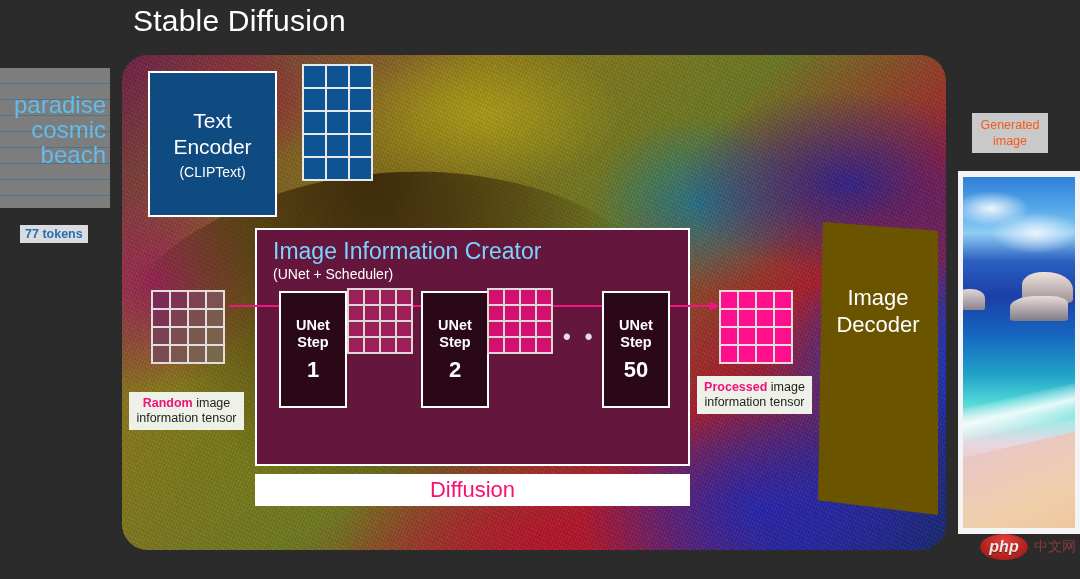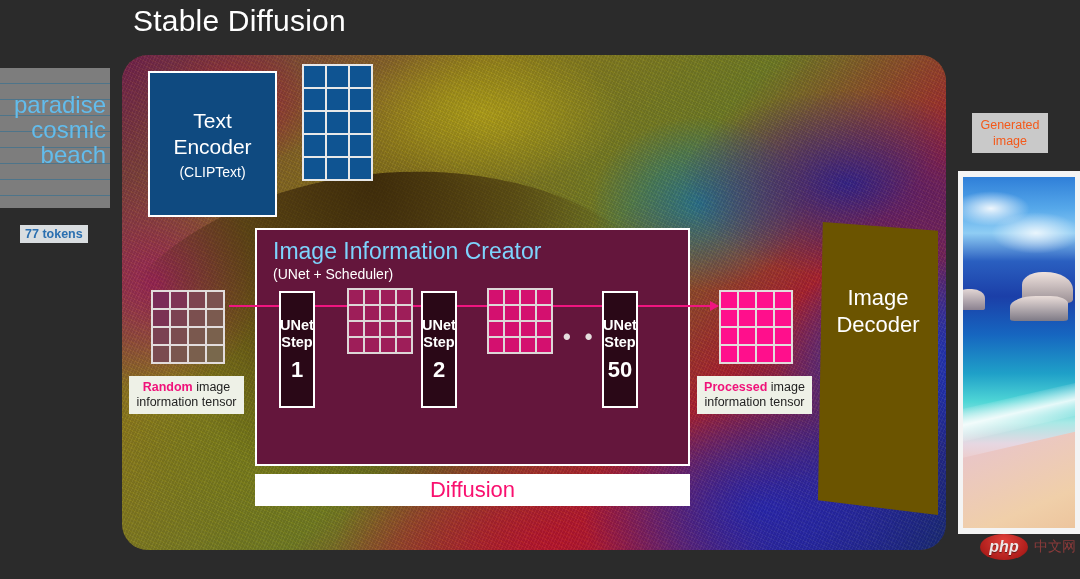--- a/index.html
+++ b/index.html
@@ -115,7 +115,7 @@
   #iic .sub  { color:#fff; font-size: 14px; margin: 1px 0 0 16px; }
 
   .unet {
-    position: absolute; top: 61px; width: 36px; height: 117px;
+    position: absolute; top: 61px; width: 68px; height: 117px;
     background: #2a0817; border: 2px solid #ffffff;
     color:#fff; text-align:center; z-index: 3;
     display:flex; flex-direction:column; align-items:center; justify-content:center;

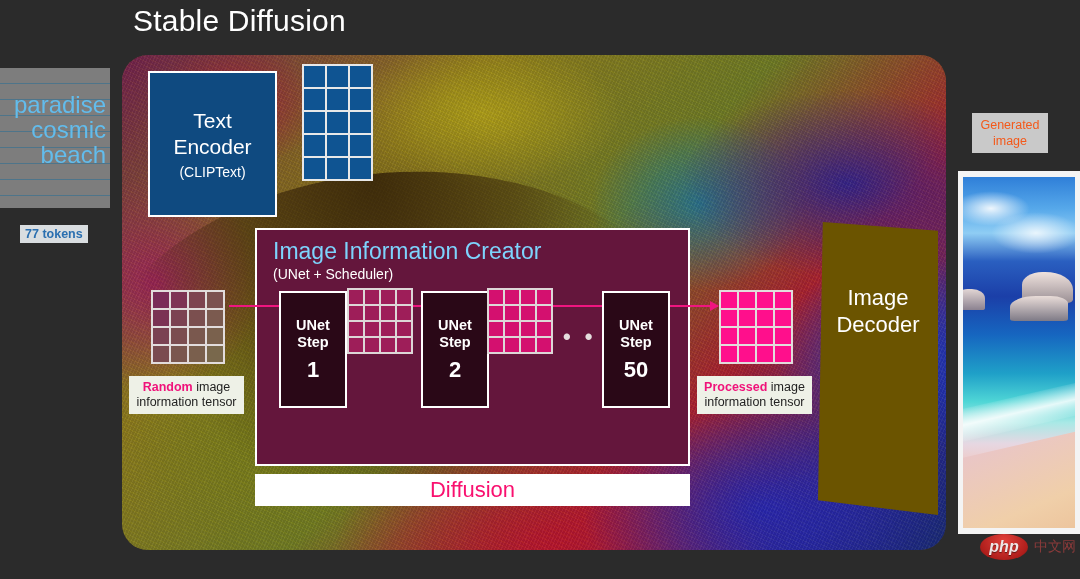--- a/index.html
+++ b/index.html
@@ -161,7 +161,7 @@
   }
   #rand-grid i { display:block; }
   #rand-label {
-    position: absolute; left: 129px; top: 376px; width: 115px;
+    position: absolute; left: 129px; top: 392px; width: 115px;
     background: #eef1e7; color:#232323; font-size: 12.5px; line-height: 15px;
     text-align: center; padding: 4px 2px;
   }

